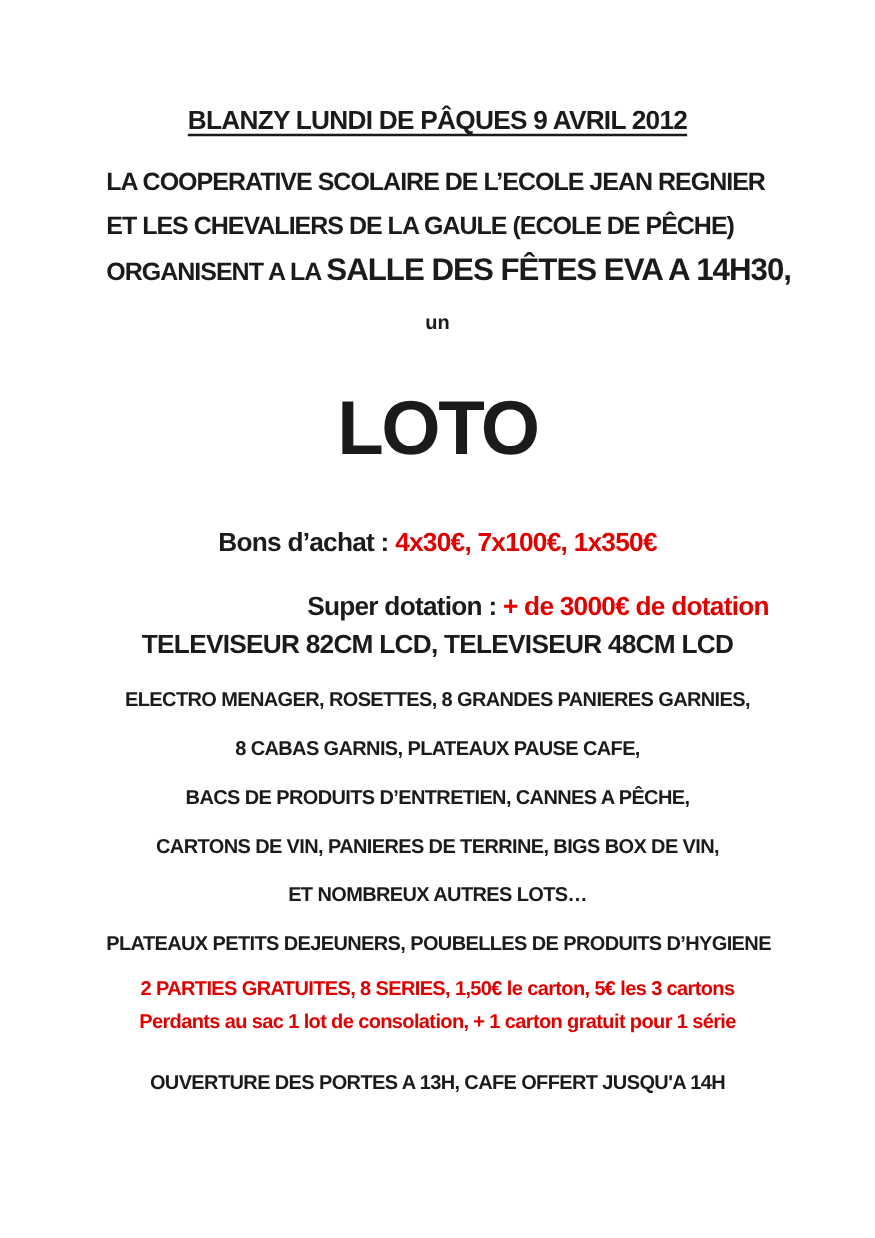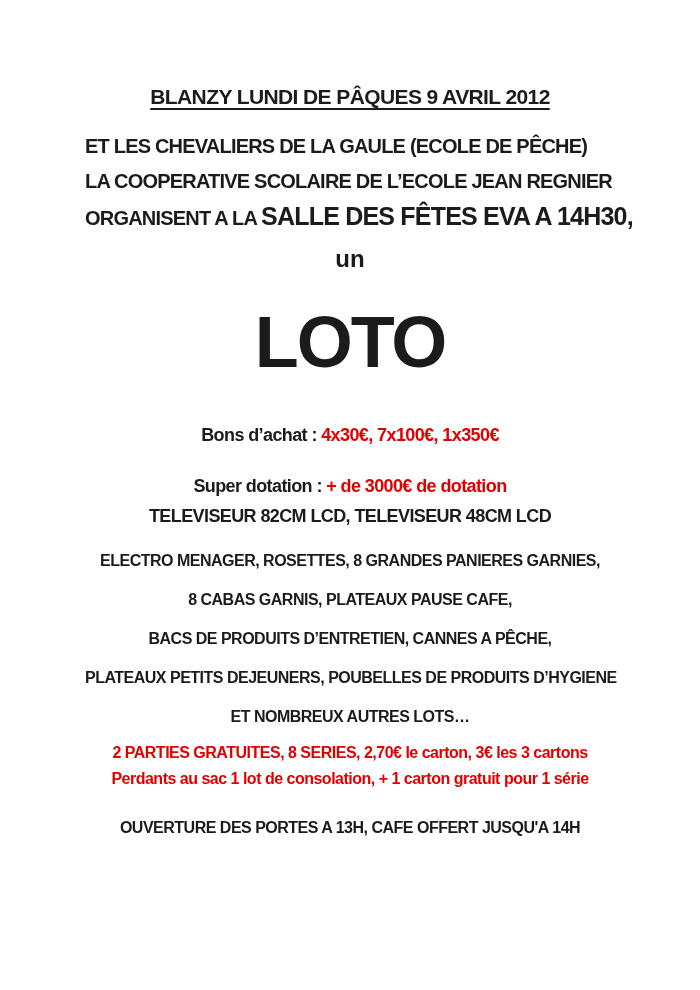--- a/index.html
+++ b/index.html
@@ -91,8 +91,8 @@
   <h1 class="flyer-title line">BLANZY LUNDI DE PÂQUES 9 AVRIL 2012</h1>
 
   <div class="intro">
+    <div class="intro-line line">LA COOPERATIVE SCOLAIRE DE L’ECOLE JEAN REGNIER</div>
     <div class="intro-line line">ET LES CHEVALIERS DE LA GAULE (ECOLE DE PÊCHE)</div>
-    <div class="intro-line line">LA COOPERATIVE SCOLAIRE DE L’ECOLE JEAN REGNIER</div>
     <div class="intro-line line"><span>ORGANISENT A LA </span><span class="venue-emphasis">SALLE DES FÊTES EVA A 14H30,</span></div>
   </div>
 

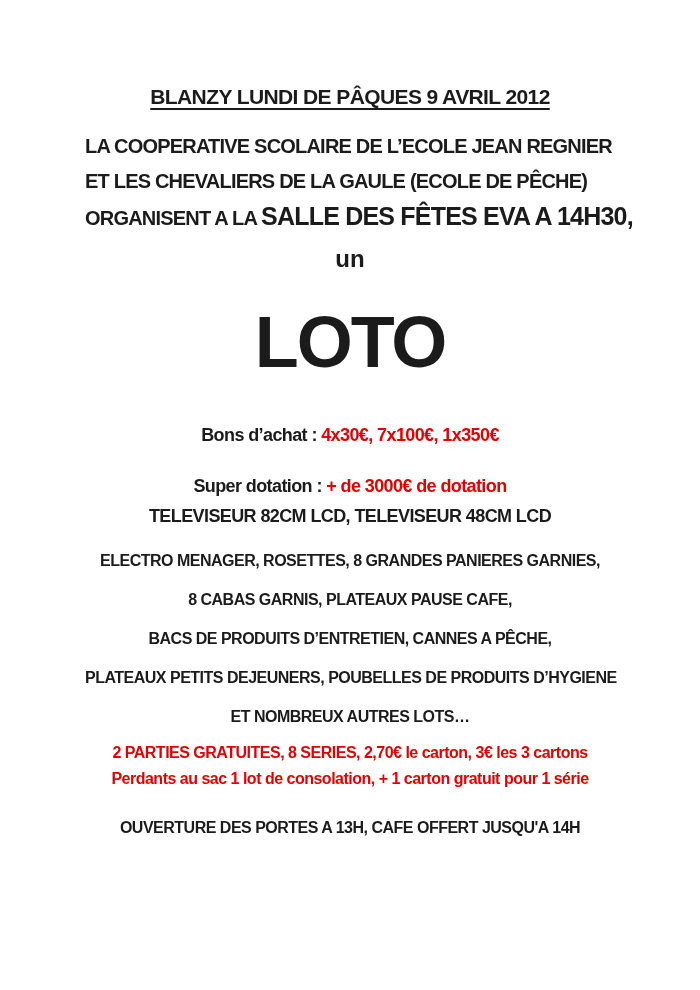--- a/index.html
+++ b/index.html
@@ -46,7 +46,7 @@
   .article-un {
     margin-top: 8px;
     text-align: center;
-    font-size: 24px;
+    font-size: 16px;
     line-height: 30px;
   }
 

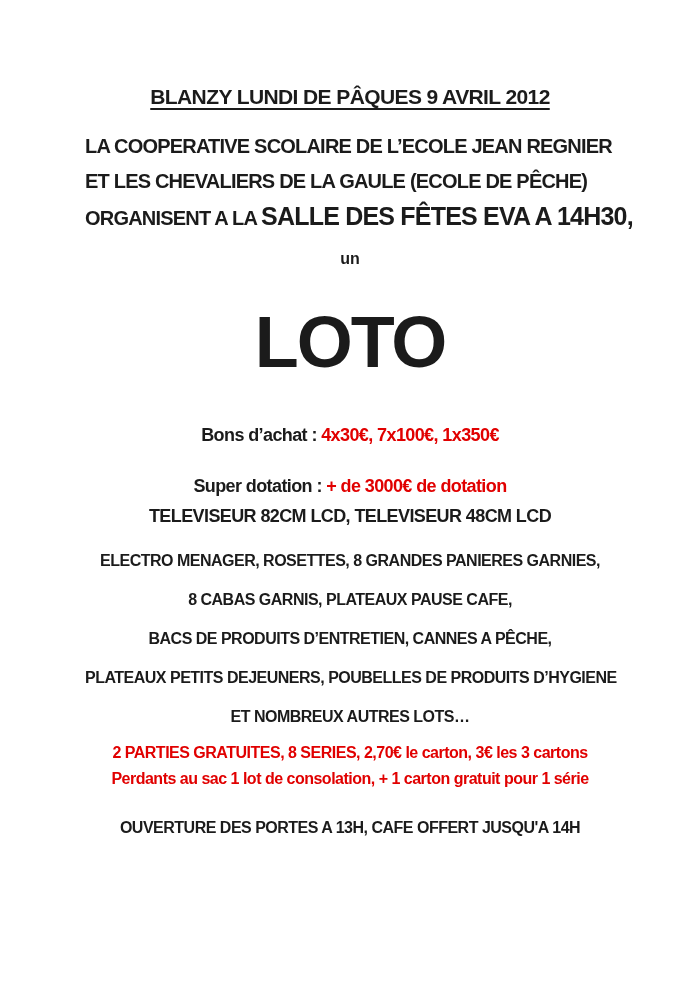--- a/index.html
+++ b/index.html
@@ -53,7 +53,7 @@
   .loto-title {
     margin: 20px 0 0 0;
     text-align: center;
-    font-size: 72px;
+    font-size: 61px;
     letter-spacing: -2px;
     line-height: 96px;
   }

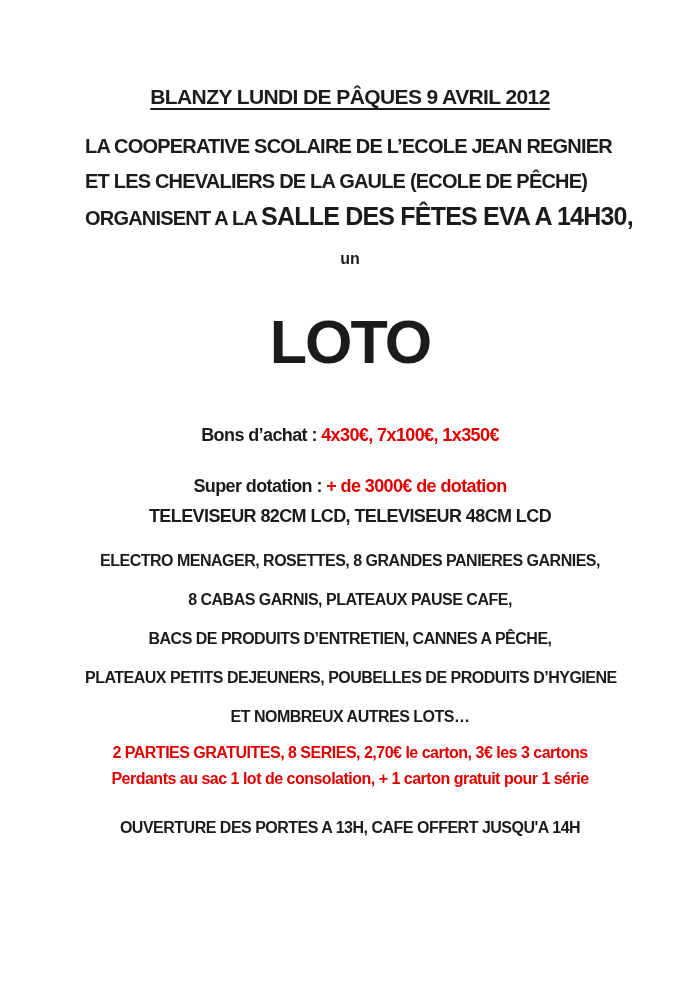--- a/index.html
+++ b/index.html
@@ -60,7 +60,7 @@
 
   .centered-line {
     text-align: center;
-    font-size: 18px;
+    font-size: 21px;
     letter-spacing: -0.6px;
     line-height: 30px;
   }

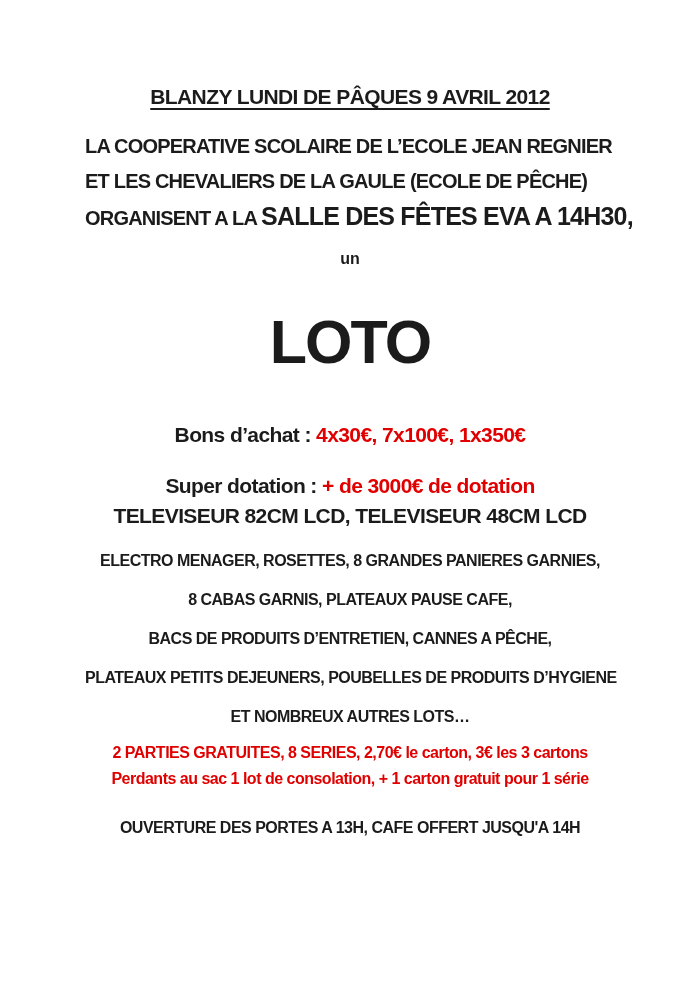--- a/index.html
+++ b/index.html
@@ -65,7 +65,7 @@
     line-height: 30px;
   }
   .bons-line  { margin-top: 30px; }
-  .super-line { margin-top: 21px; }
+  .super-line { margin-top: 21px; text-align: right; }
   .tv-line    { margin-top: 0; }
 
   .red { color: #e10000; }

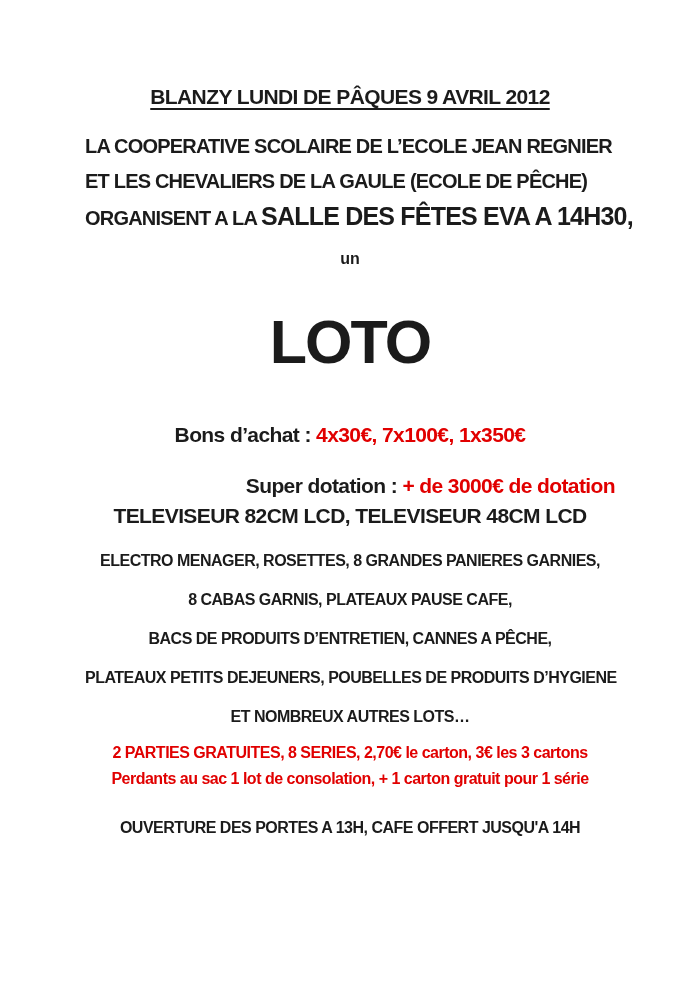--- a/index.html
+++ b/index.html
@@ -110,6 +110,7 @@
     <div class="lot-line line">ELECTRO MENAGER, ROSETTES, 8 GRANDES PANIERES GARNIES,</div>
     <div class="lot-line line">8 CABAS GARNIS, PLATEAUX PAUSE CAFE,</div>
     <div class="lot-line line">BACS DE PRODUITS D’ENTRETIEN, CANNES A PÊCHE,</div>
+    <div class="lot-line line">CARTONS DE VIN, PANIERES DE TERRINE, BIGS BOX DE VIN,</div>
     <div class="lot-line line">PLATEAUX PETITS DEJEUNERS, POUBELLES DE PRODUITS D’HYGIENE</div>
     <div class="lot-line line">ET NOMBREUX AUTRES LOTS…</div>
   </div>

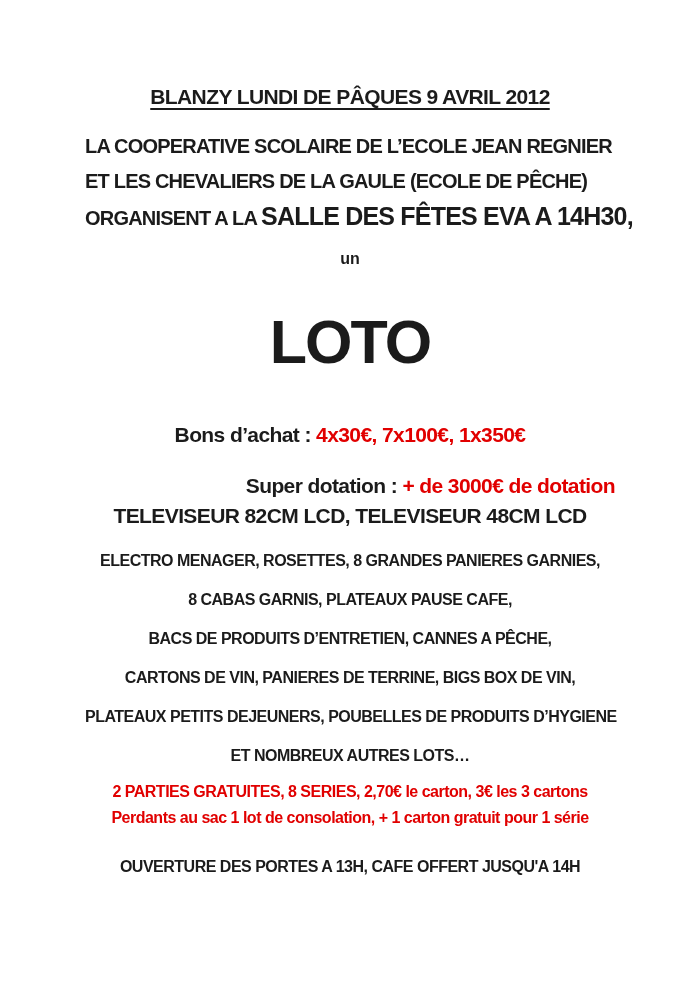--- a/index.html
+++ b/index.html
@@ -111,8 +111,8 @@
     <div class="lot-line line">8 CABAS GARNIS, PLATEAUX PAUSE CAFE,</div>
     <div class="lot-line line">BACS DE PRODUITS D’ENTRETIEN, CANNES A PÊCHE,</div>
     <div class="lot-line line">CARTONS DE VIN, PANIERES DE TERRINE, BIGS BOX DE VIN,</div>
+    <div class="lot-line line">ET NOMBREUX AUTRES LOTS…</div>
     <div class="lot-line line">PLATEAUX PETITS DEJEUNERS, POUBELLES DE PRODUITS D’HYGIENE</div>
-    <div class="lot-line line">ET NOMBREUX AUTRES LOTS…</div>
   </div>
 
   <div class="rule-line rule-line-1 red line">2 PARTIES GRATUITES, 8 SERIES, 2,70€ le carton, 3€ les 3 cartons</div>

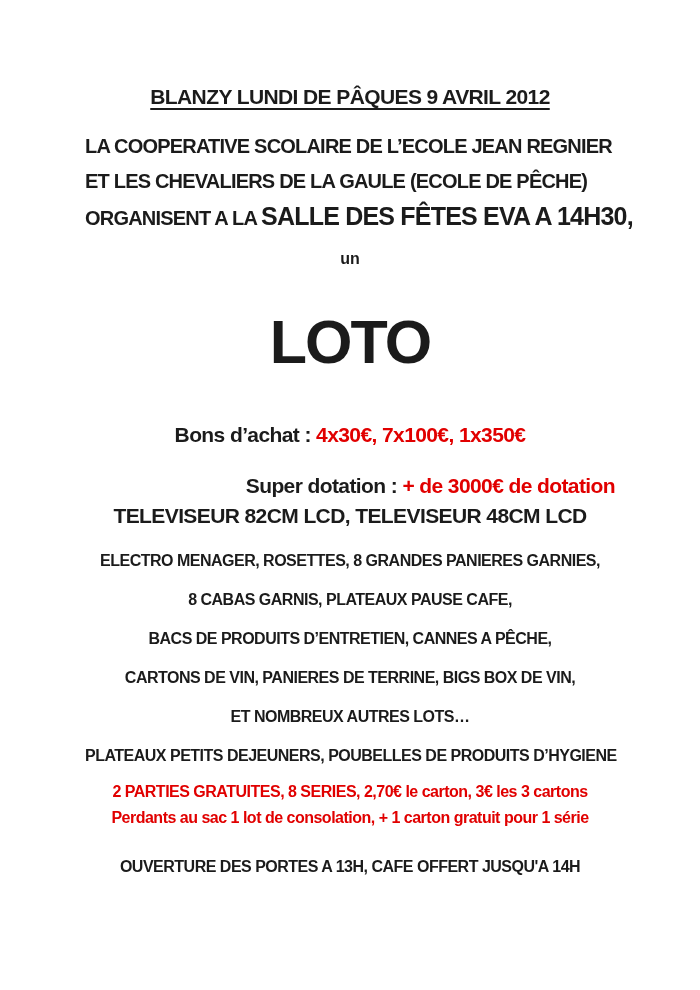--- a/index.html
+++ b/index.html
@@ -115,7 +115,7 @@
     <div class="lot-line line">PLATEAUX PETITS DEJEUNERS, POUBELLES DE PRODUITS D’HYGIENE</div>
   </div>
 
-  <div class="rule-line rule-line-1 red line">2 PARTIES GRATUITES, 8 SERIES, 2,70€ le carton, 3€ les 3 cartons</div>
+  <div class="rule-line rule-line-1 red line">2 PARTIES GRATUITES, 8 SERIES, 1,50€ le carton, 5€ les 3 cartons</div>
 
   <div class="rule-line rule-line-2 red line">Perdants au sac 1 lot de consolation, + 1 carton gratuit pour 1 série</div>
 

